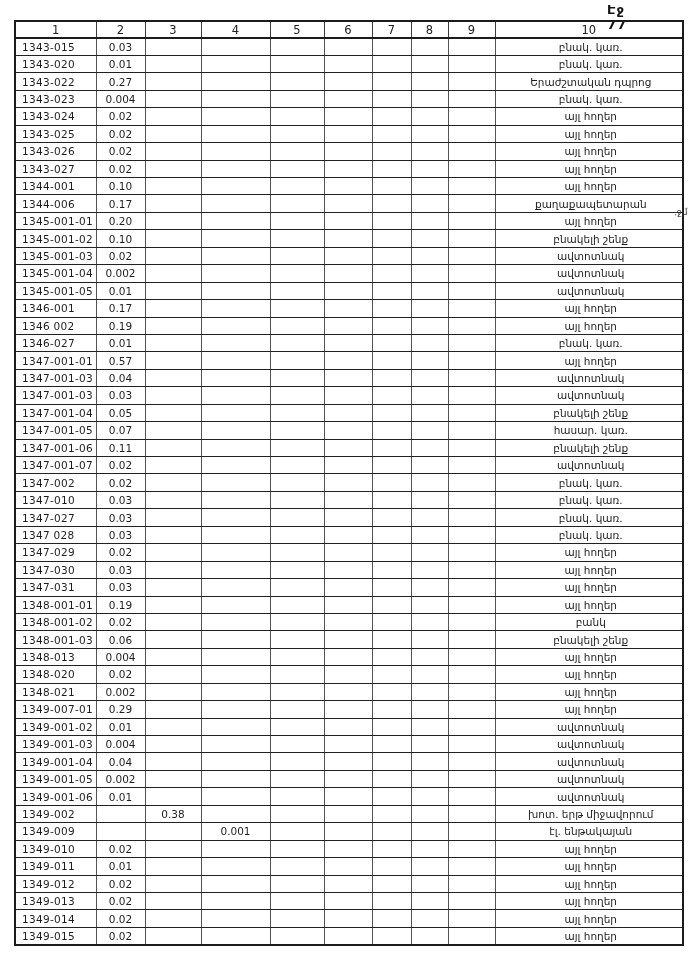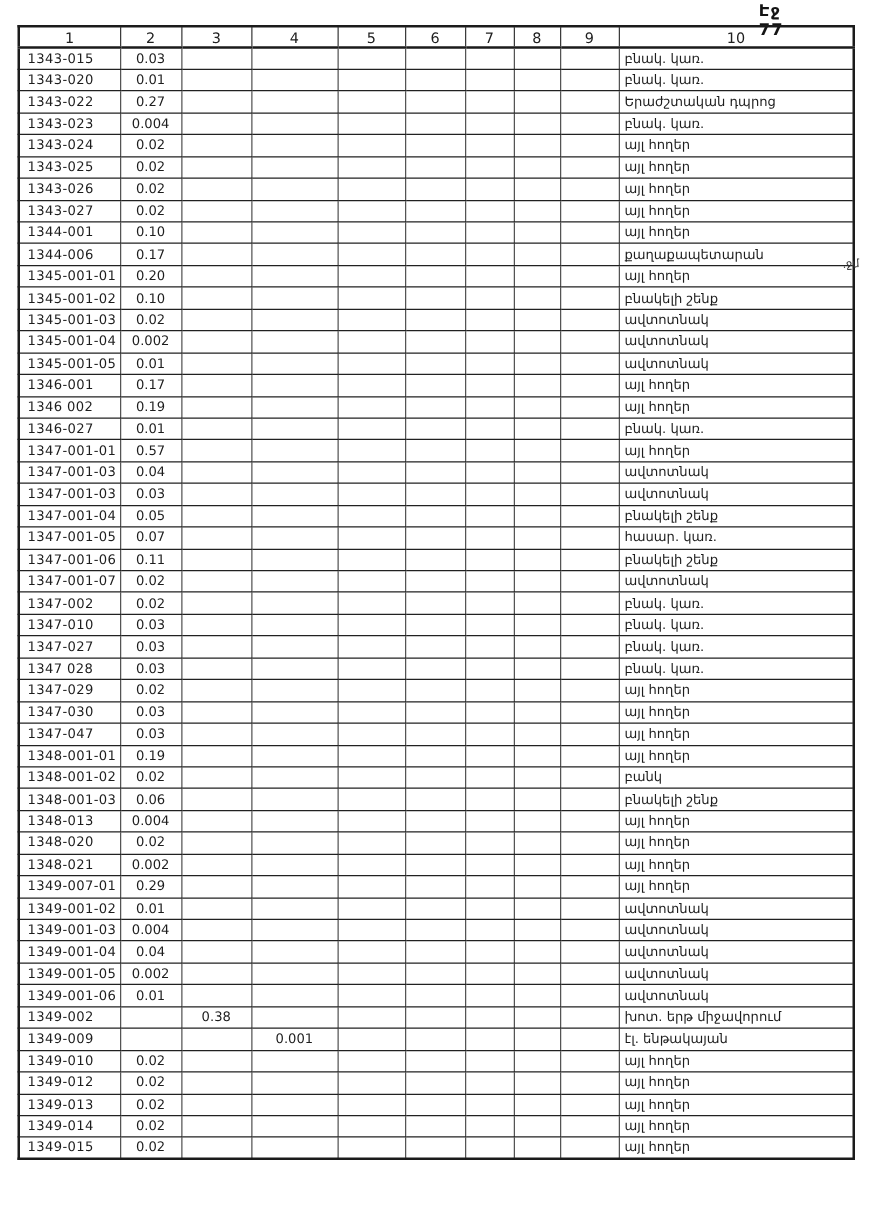--- a/index.html
+++ b/index.html
@@ -56,7 +56,7 @@
   }
   td.c-code { padding-left: 6px; text-align: left; letter-spacing: 0.3px; }
   td.c-val  { text-align: center; }
-  td.c-desc { padding-left: 4px; text-align: left; font-size: 10.5px; }
+  td.c-desc { padding-left: 4px; text-align: center; font-size: 10.5px; }
   .stray-mark {
     position: absolute;
     left: 674px; top: 207px;

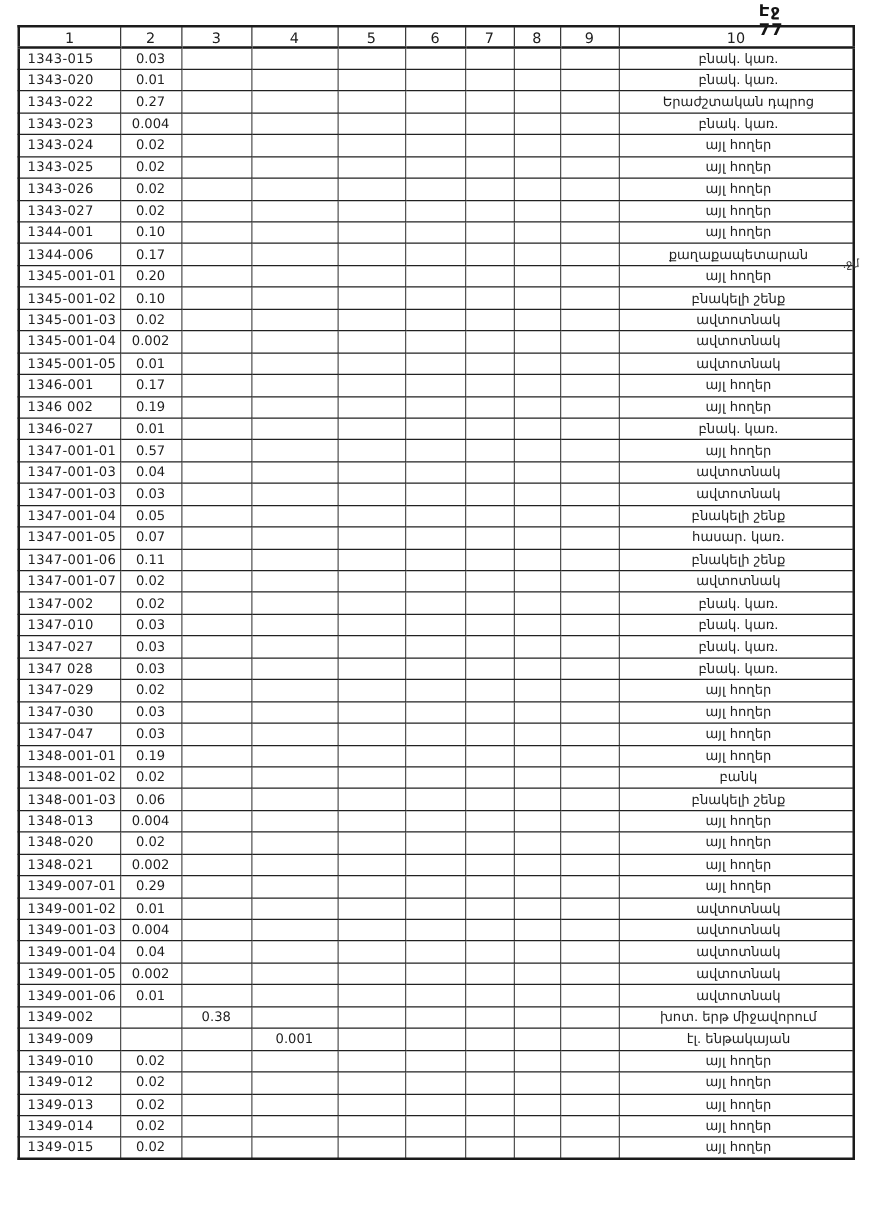--- a/index.html
+++ b/index.html
@@ -475,7 +475,7 @@
           <td class="c-desc">այլ հողեր</td>
         </tr>
         <tr>
-          <td class="c-code">1347-047</td>
+          <td class="c-code">1347-031</td>
           <td class="c-val">0.03</td>
           <td class="c-val"></td>
           <td class="c-val"></td>

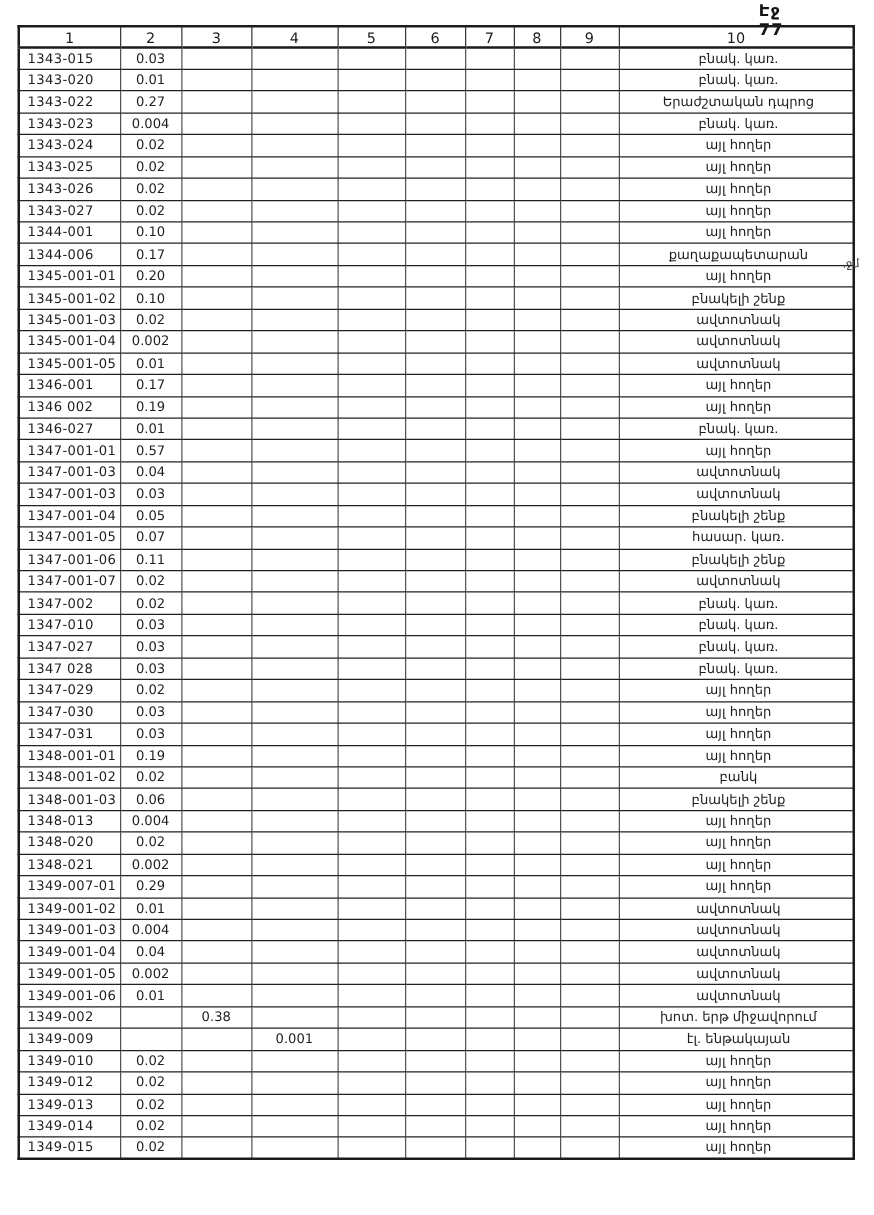--- a/index.html
+++ b/index.html
@@ -667,6 +667,18 @@
           <td class="c-desc">այլ հողեր</td>
         </tr>
         <tr>
+          <td class="c-code">1349-011</td>
+          <td class="c-val">0.01</td>
+          <td class="c-val"></td>
+          <td class="c-val"></td>
+          <td class="c-val"></td>
+          <td class="c-val"></td>
+          <td class="c-val"></td>
+          <td class="c-val"></td>
+          <td class="c-val"></td>
+          <td class="c-desc">այլ հողեր</td>
+        </tr>
+        <tr>
           <td class="c-code">1349-012</td>
           <td class="c-val">0.02</td>
           <td class="c-val"></td>

